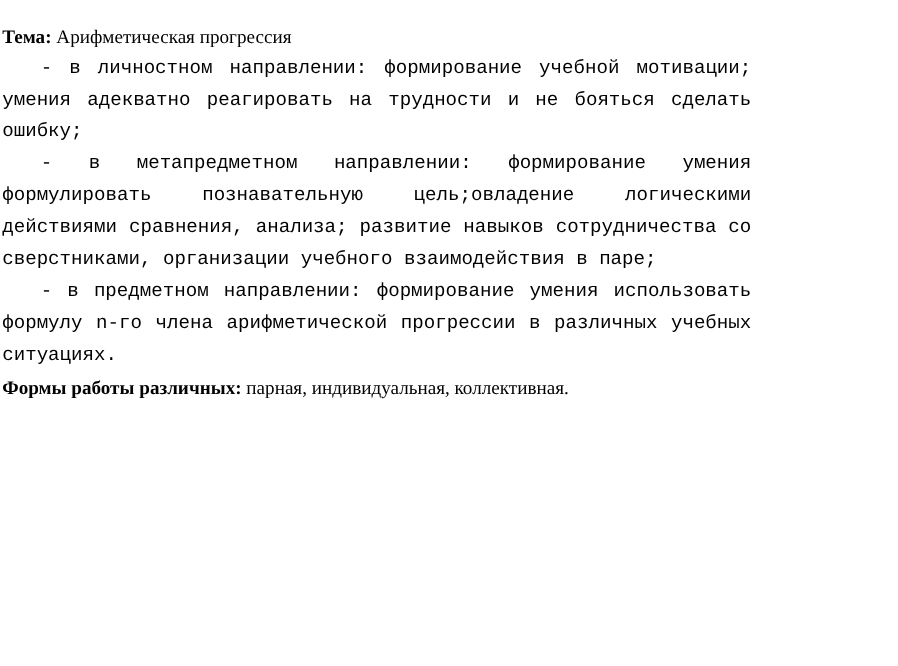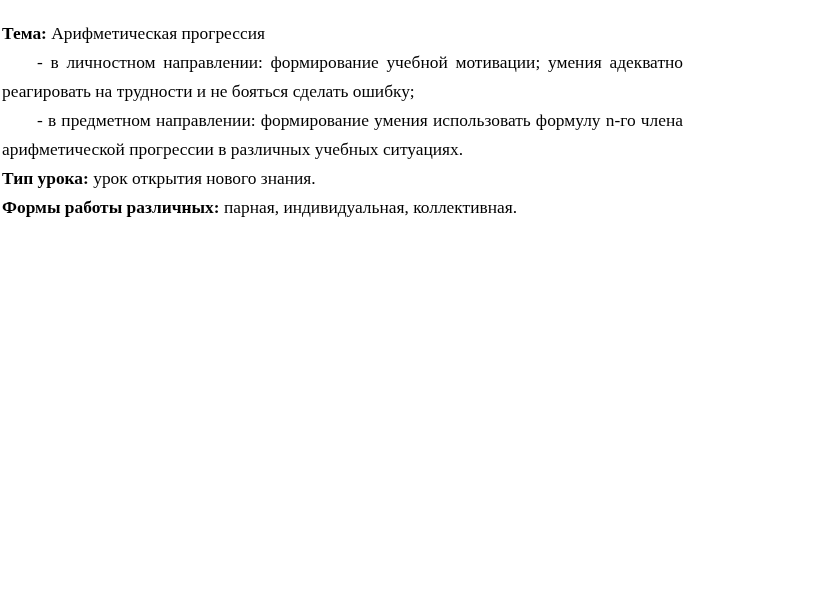--- a/index.html
+++ b/index.html
@@ -30,6 +30,7 @@
   }
   p.indent {
     text-indent: 35px;
+    font-family: Liberation Mono, monospace;
   }
   strong {
     font-weight: bold;

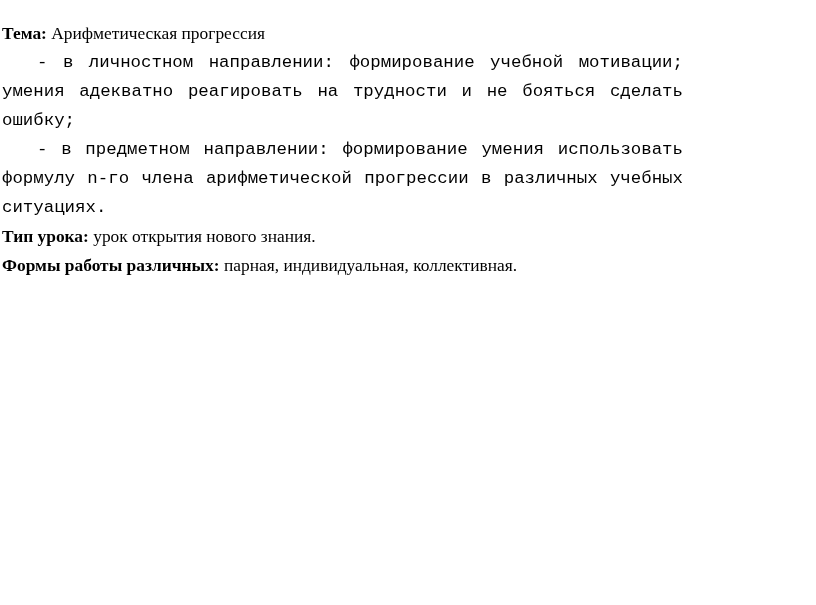--- a/index.html
+++ b/index.html
@@ -51,6 +51,9 @@
     <span>- в личностном направлении: формирование учебной мотивации; умения адекватно реагировать на трудности и не бояться сделать ошибку;</span>
   </p>
 
+  <p class="indent">
+    <span>- в метапредметном направлении: формирование умения формулировать познавательную цель;овладение логическими действиями сравнения, анализа; развитие навыков сотрудничества со сверстниками, организации учебного взаимодействия в паре;</span>
+  </p>
 
   <p class="indent">
     <span>- в предметном направлении: формирование умения использовать формулу n-го члена арифметической прогрессии в различных учебных ситуациях.</span>

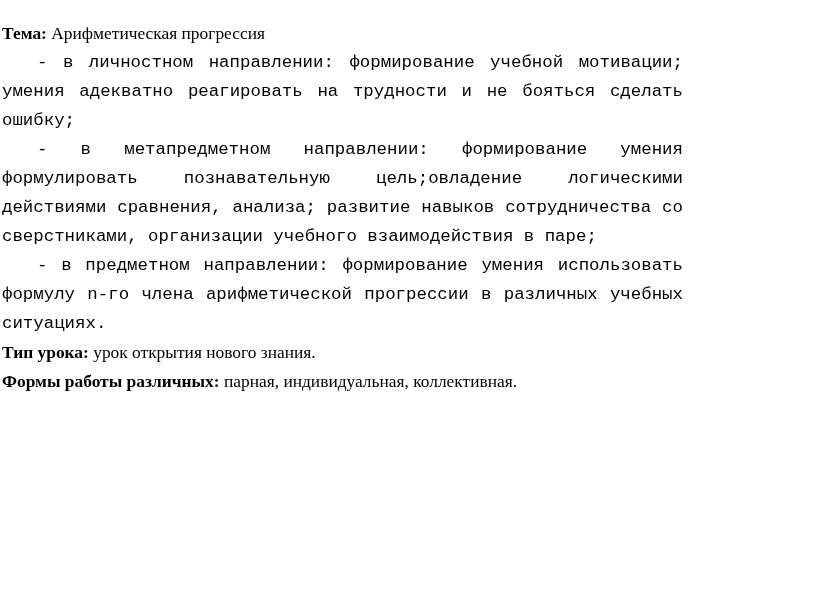--- a/index.html
+++ b/index.html
@@ -59,9 +59,6 @@
     <span>- в предметном направлении: формирование умения использовать формулу n-го члена арифметической прогрессии в различных учебных ситуациях.</span>
   </p>
 
-  <p>
-    <strong>Тип урока:</strong><span> урок открытия нового знания.</span>
-  </p>
 
   <p>
     <strong>Формы работы различных:</strong><span> парная, индивидуальная, коллективная.</span>

